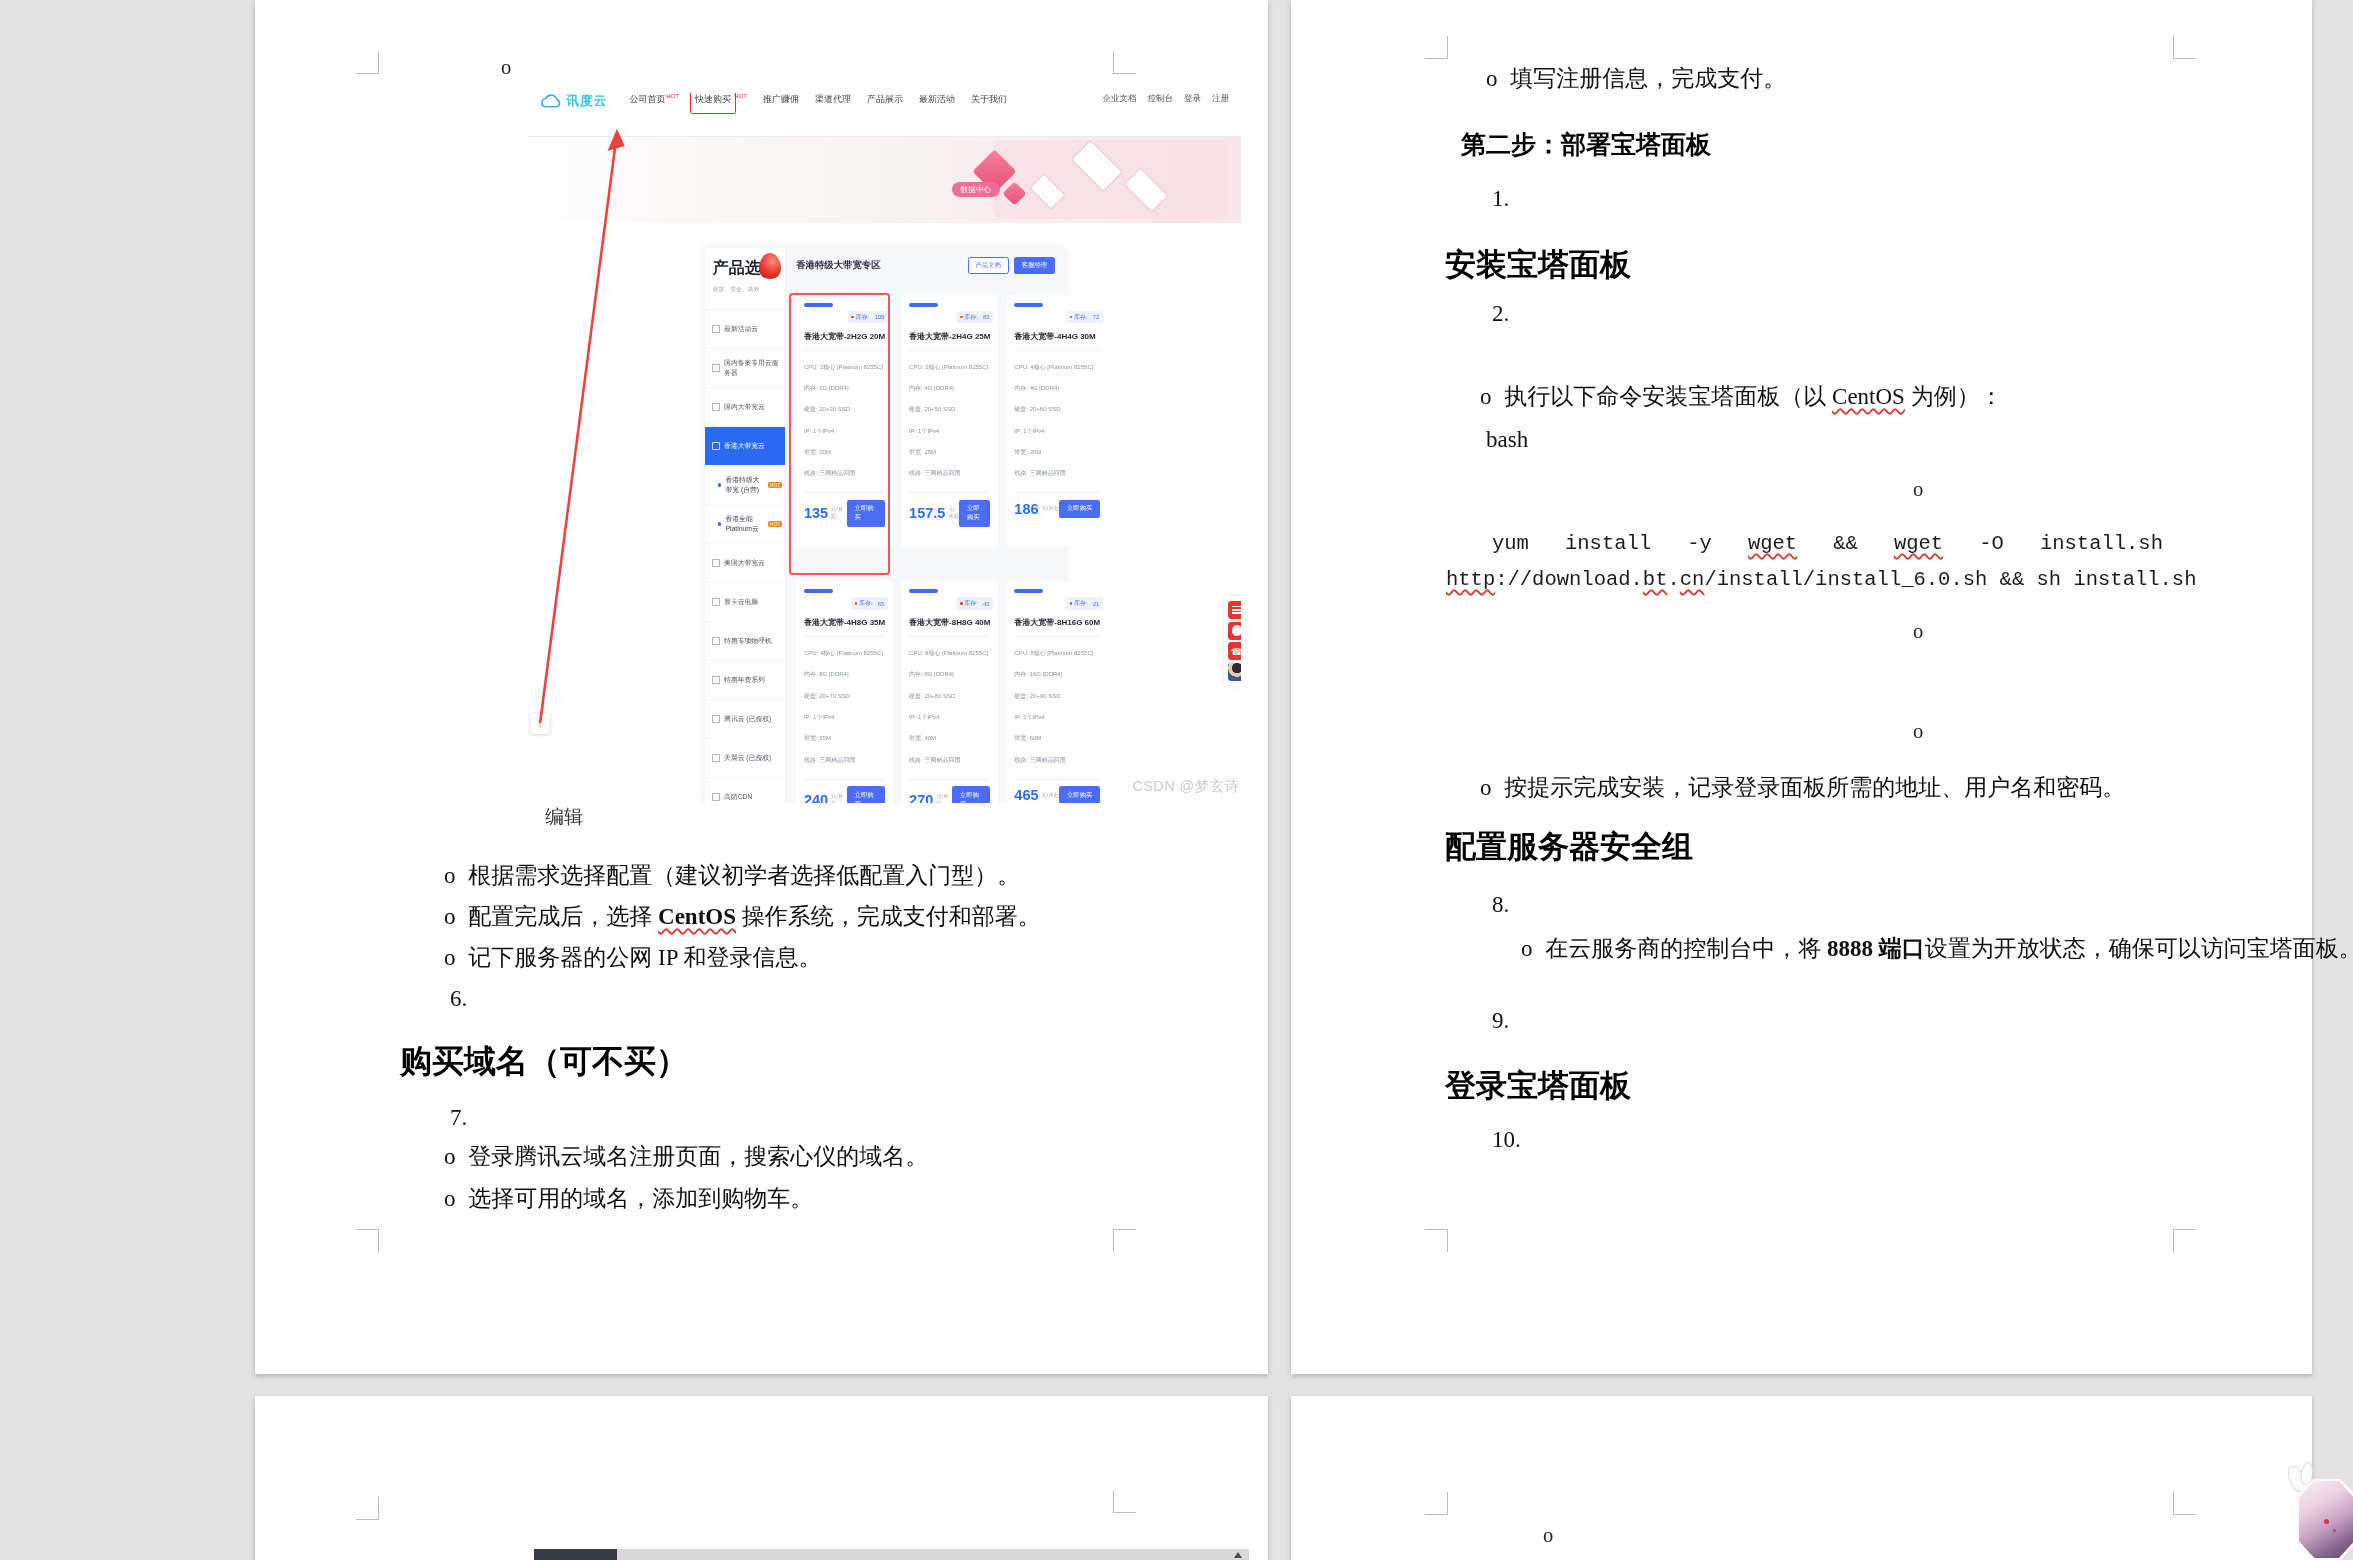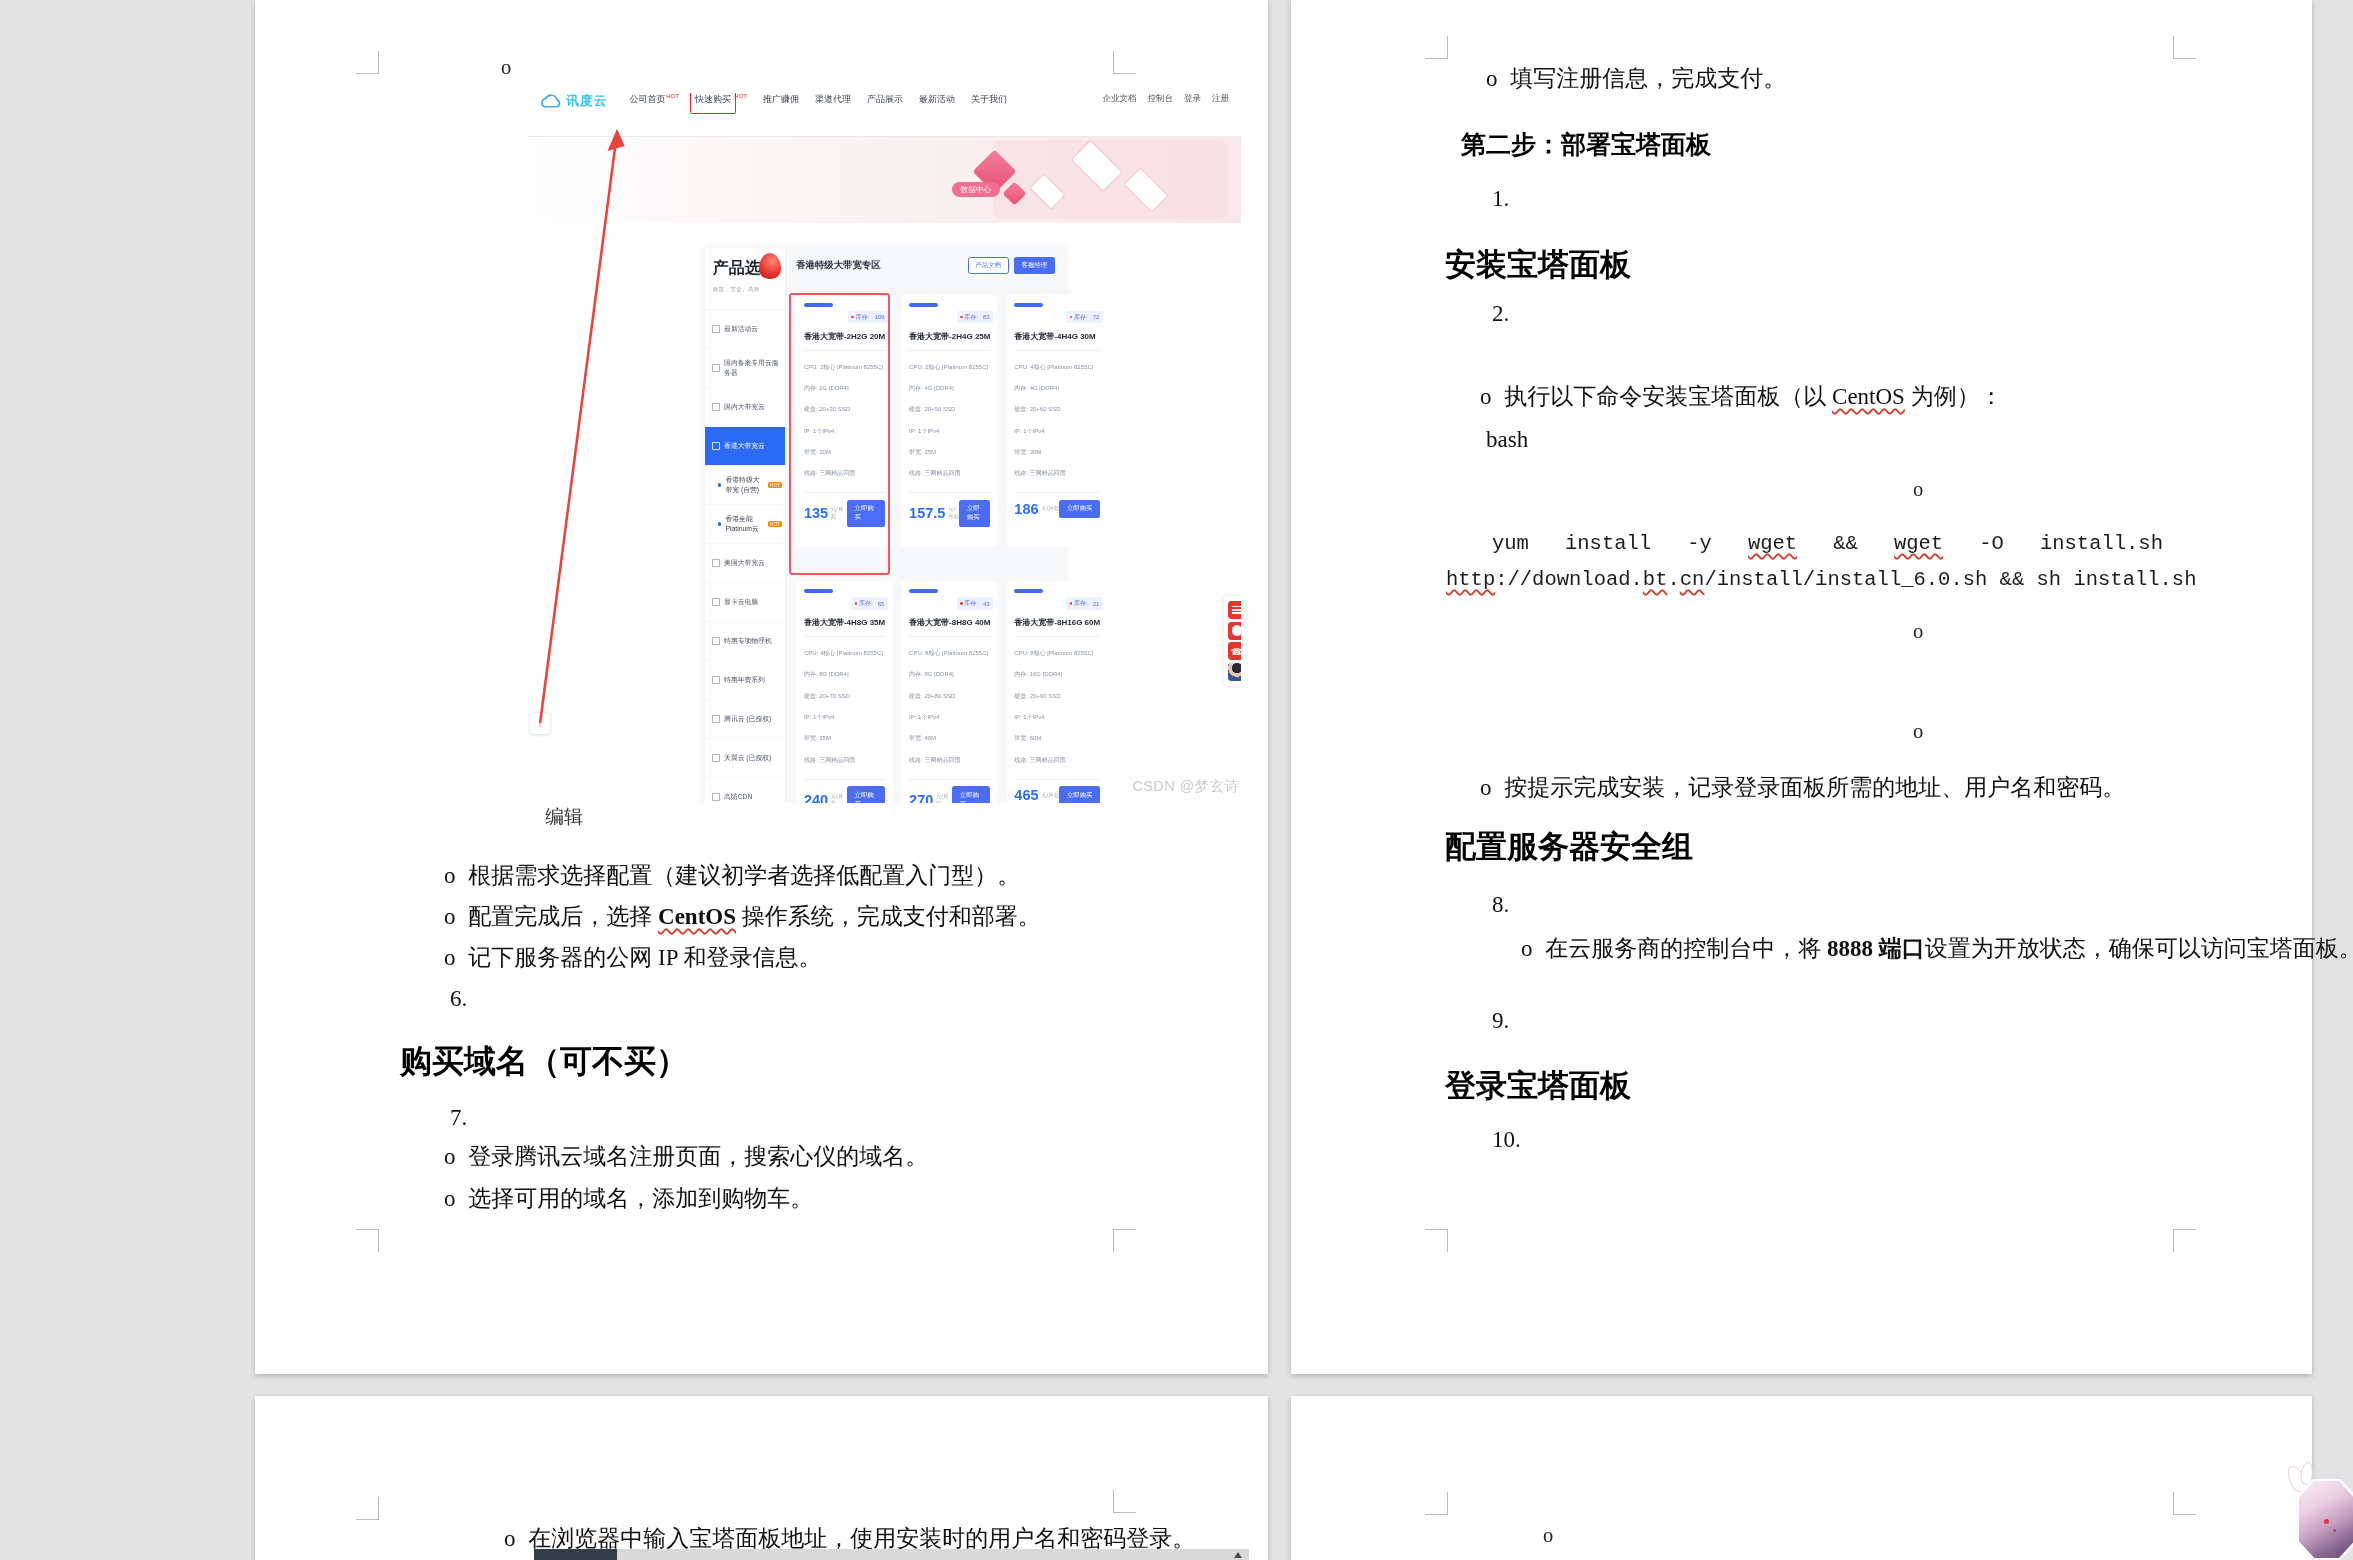--- a/index.html
+++ b/index.html
@@ -427,7 +427,6 @@
 <section class="page p3">
   <i class="cm br" style="left:101px;top:101px"></i>
   <i class="cm bl" style="left:858px;top:94px"></i>
-  <div class="ln" style="left:249px;top:128px"><span class="mk">o</span><span>在浏览器中输入宝塔面板地址，使用安装时的用户名和密码登录。</span></div>
   <div class="hbar">
     <i class="hthumb"></i>
     <i class="harrow"></i>

